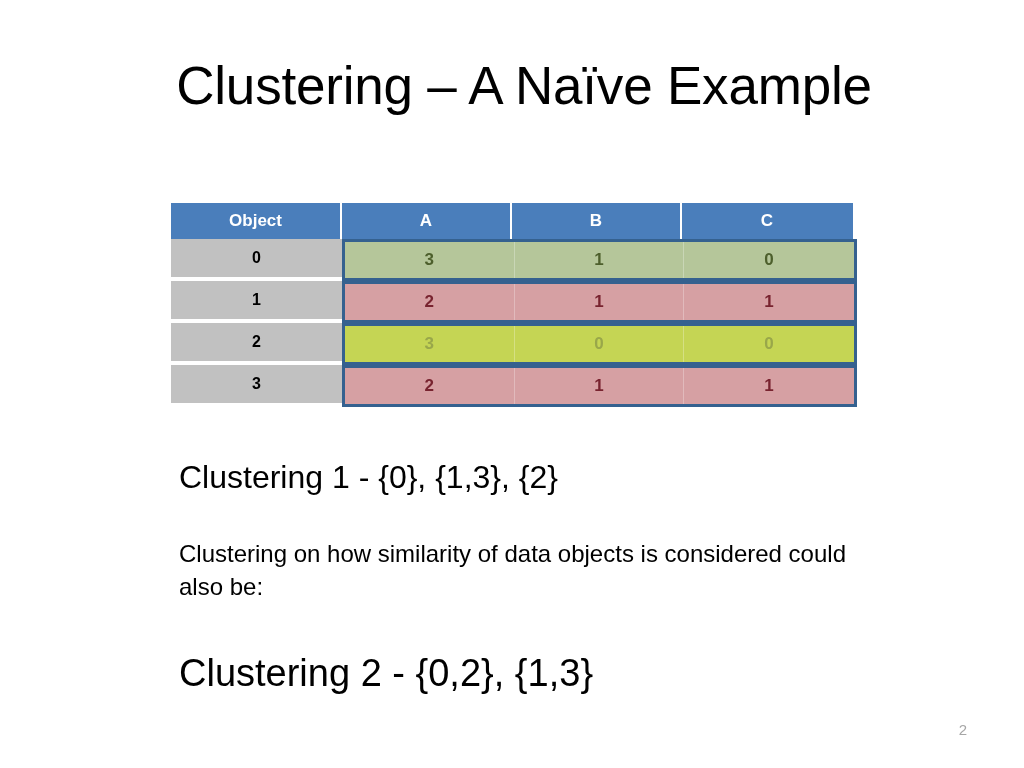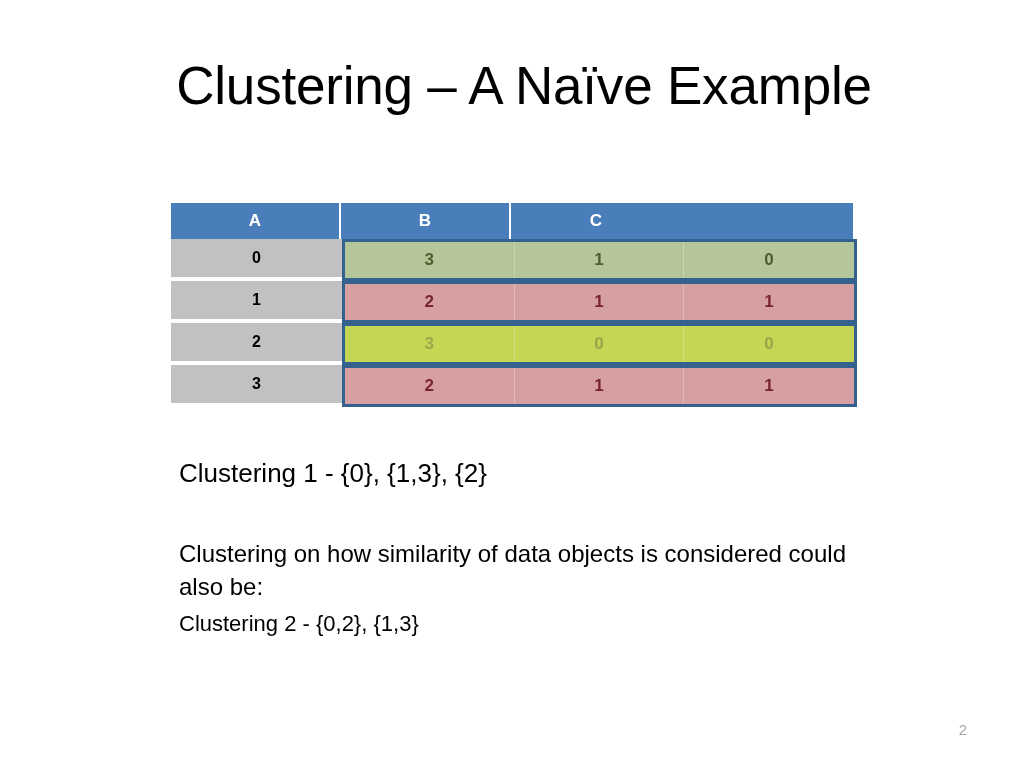--- a/index.html
+++ b/index.html
@@ -150,6 +150,7 @@
 <div id="data-table">
 
   <div class="table-header" style="background: rgb(74, 126, 187);">
+    <div class="th col-object" style="color: rgb(255, 255, 255);">Object</div>
     <div class="th col-val" style="color: rgb(255, 255, 255);">A</div>
     <div class="th col-val" style="color: rgb(255, 255, 255);">B</div>
     <div class="th col-val" style="color: rgb(255, 255, 255);">C</div>

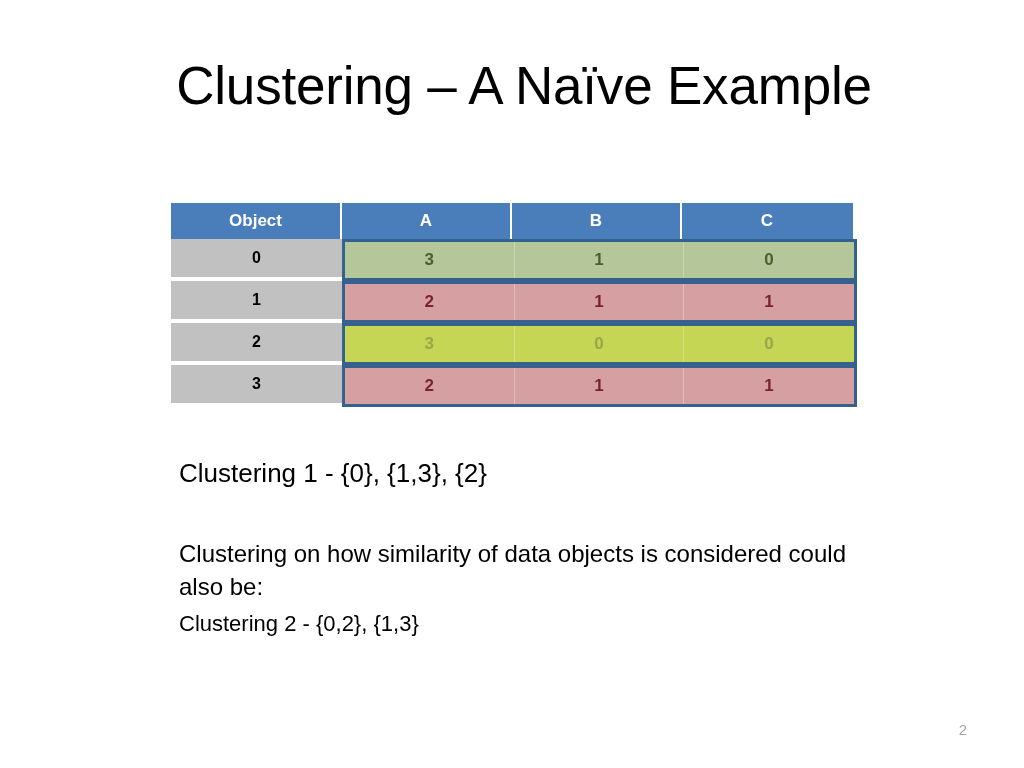--- a/index.html
+++ b/index.html
@@ -116,7 +116,7 @@
   }
   #clustering-1 {
     top: 458px;
-    font-size: 26px;
+    font-size: 32px;
     line-height: 1.2;
     white-space: nowrap;
   }

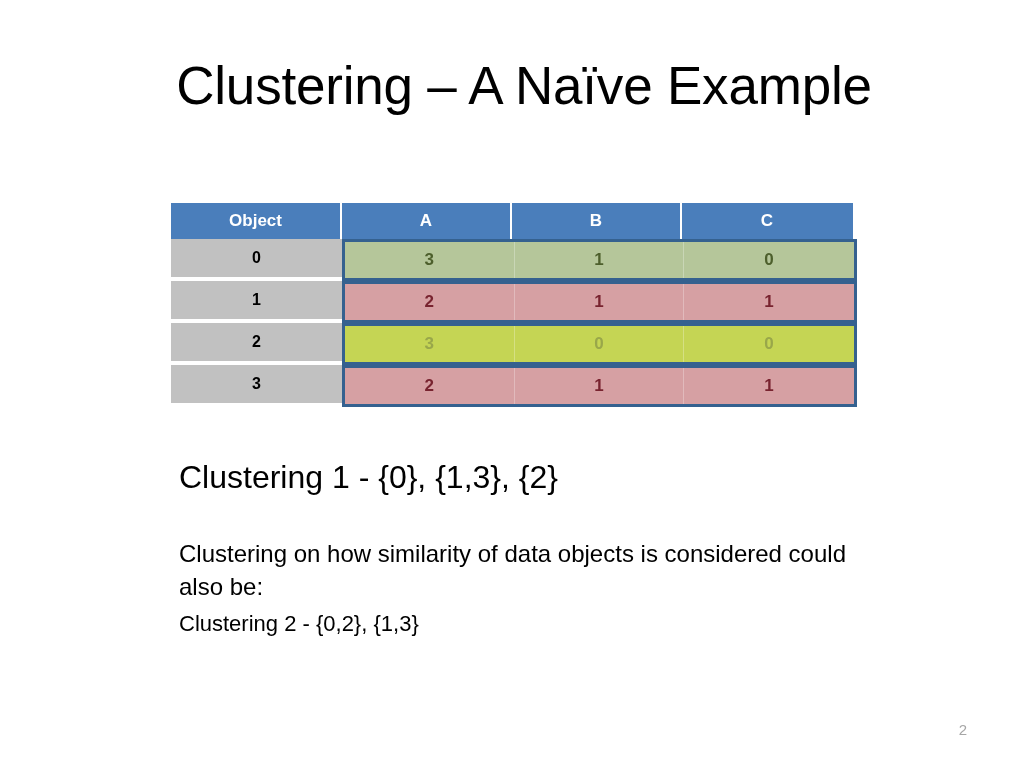--- a/index.html
+++ b/index.html
@@ -127,8 +127,8 @@
     line-height: 1.38;
   }
   #clustering-2 {
-    top: 611px;
-    font-size: 22px;
+    top: 651px;
+    font-size: 38px;
     line-height: 1.2;
     white-space: nowrap;
   }

